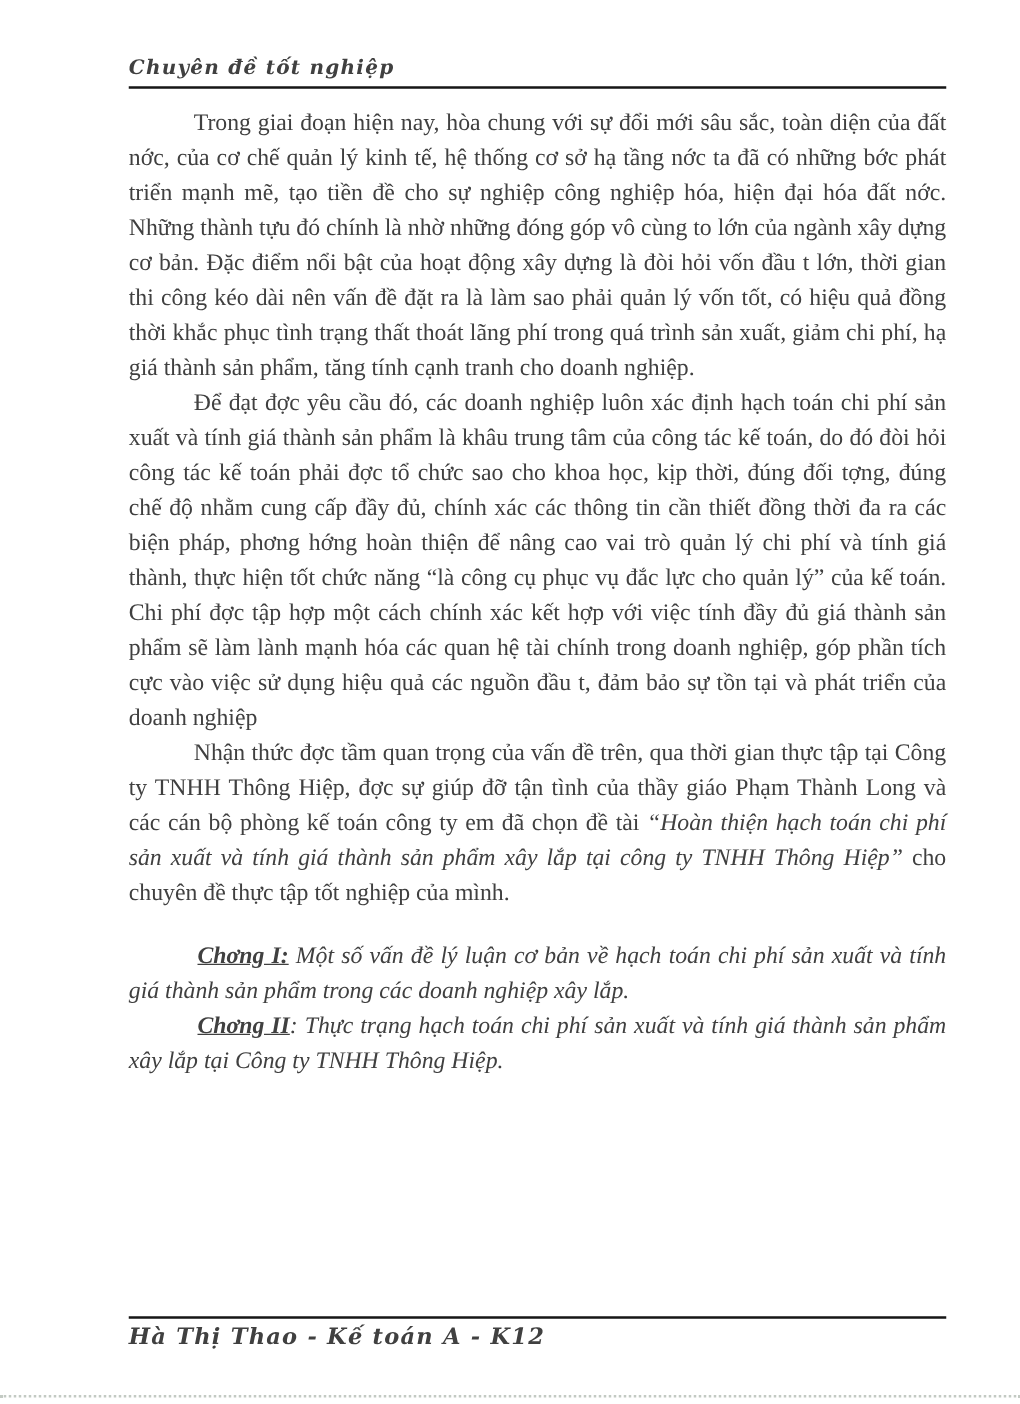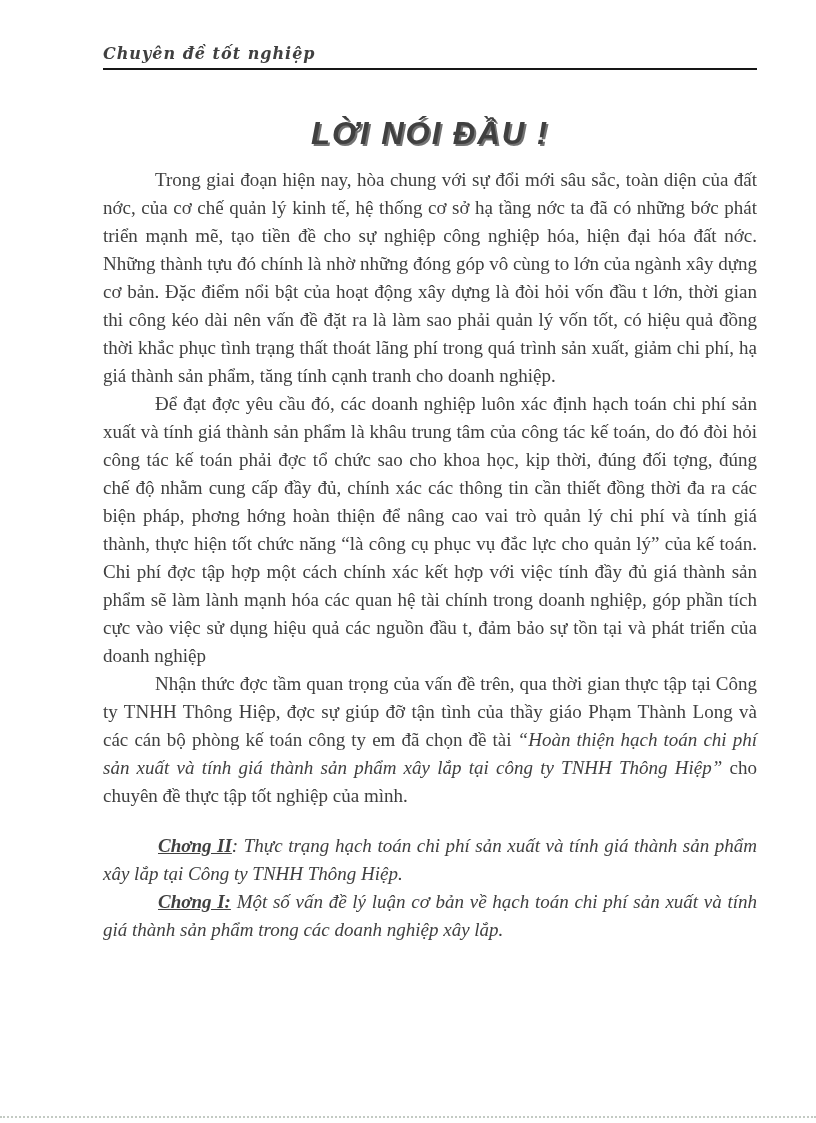--- a/index.html
+++ b/index.html
@@ -106,7 +106,6 @@
       <span class="header-text">Chuyên đề tốt nghiệp</span>
     </div>
 
-    <h1 class="doc-title">LỜI NÓI ĐẦU !</h1>
 
     <div class="body-text">
       <p class="para">Trong giai đoạn hiện nay, hòa chung với sự đổi mới sâu sắc, toàn diện của đất nớc,  của cơ chế quản lý kinh tế, hệ thống cơ sở hạ tầng nớc  ta đã có những bớc  phát triển mạnh mẽ, tạo tiền đề cho sự nghiệp công nghiệp hóa, hiện đại hóa đất nớc.  Những thành tựu đó chính là nhờ những đóng góp vô cùng to lớn của ngành xây dựng cơ bản. Đặc điểm nổi bật của hoạt động xây dựng là đòi hỏi vốn đầu t  lớn, thời gian thi công kéo dài nên vấn đề đặt ra là làm sao phải quản lý vốn tốt, có hiệu quả đồng thời khắc phục tình trạng thất thoát lãng phí trong quá trình sản xuất, giảm chi phí, hạ giá thành sản phẩm, tăng tính cạnh tranh cho doanh nghiệp.</p>

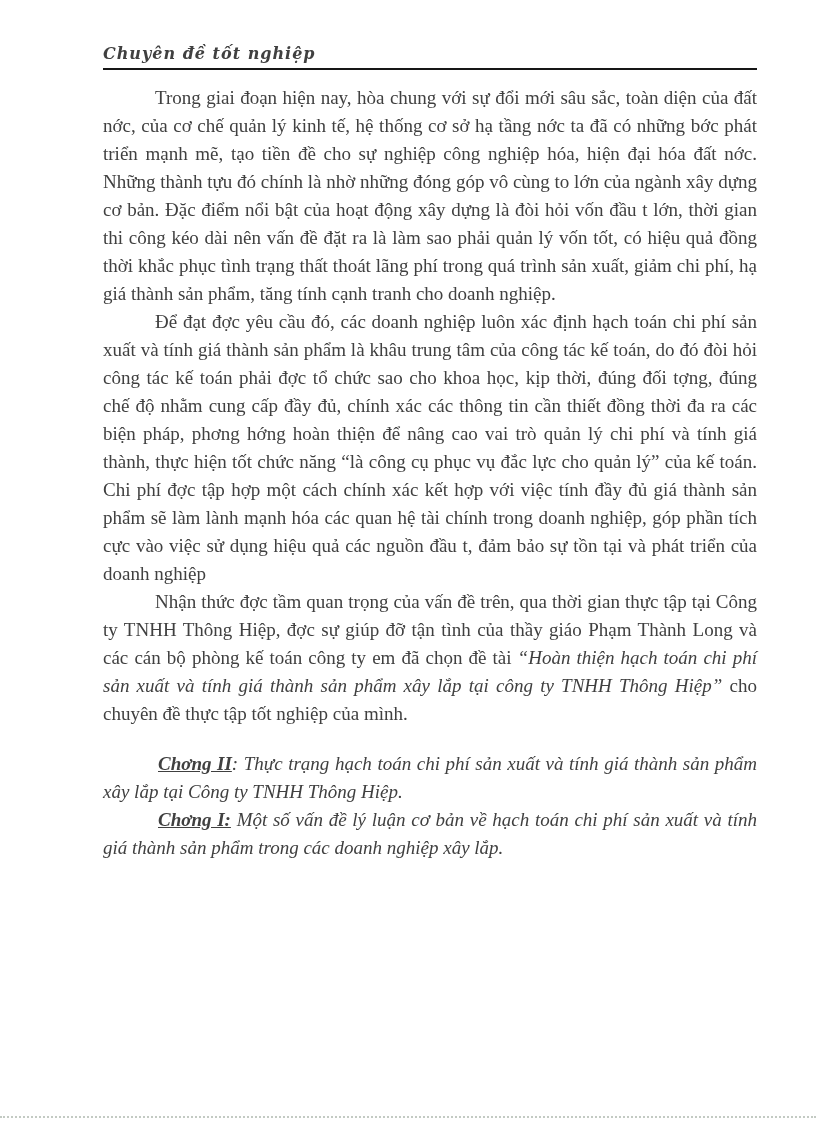--- a/index.html
+++ b/index.html
@@ -116,9 +116,9 @@
 
       <div class="outline">
 
+        <p><span class="chapter-label">Chơng  I:</span><span class="chapter-sep"></span><span class="chapter-text"> Một số vấn đề lý luận cơ bản về hạch toán chi phí sản xuất và tính giá thành sản phẩm trong các doanh nghiệp xây lắp.</span></p>
+
         <p><span class="chapter-label">Chơng  II</span><span class="chapter-sep">:</span><span class="chapter-text"> Thực trạng hạch toán chi phí sản xuất và tính giá thành sản phẩm xây lắp tại Công ty TNHH Thông Hiệp.</span></p>
-
-        <p><span class="chapter-label">Chơng  I:</span><span class="chapter-sep"></span><span class="chapter-text"> Một số vấn đề lý luận cơ bản về hạch toán chi phí sản xuất và tính giá thành sản phẩm trong các doanh nghiệp xây lắp.</span></p>
 
       </div>
     </div>

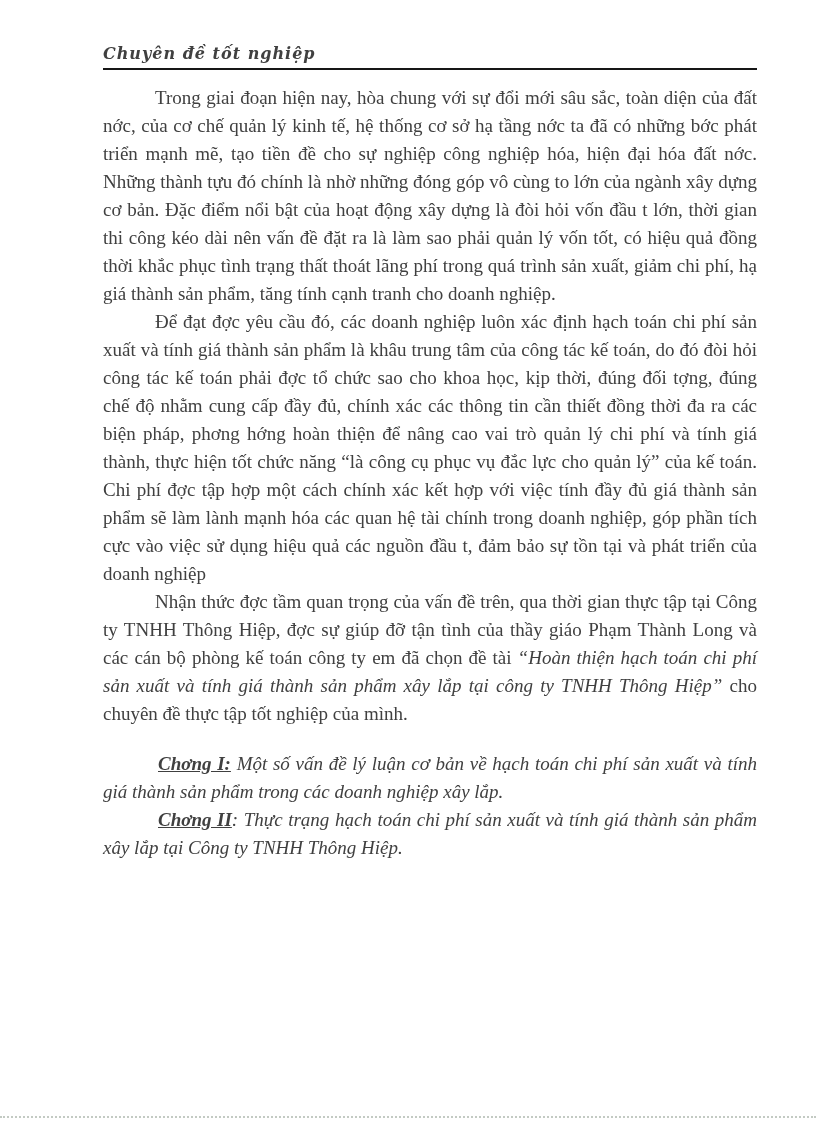--- a/index.html
+++ b/index.html
@@ -124,6 +124,9 @@
     </div>
   </div>
 
+  <div class="footer">
+    <span class="footer-text">Hà Thị Thao - Kế toán A - K12</span>
+  </div>
 
   <div class="page-edge"></div>
 </div>

